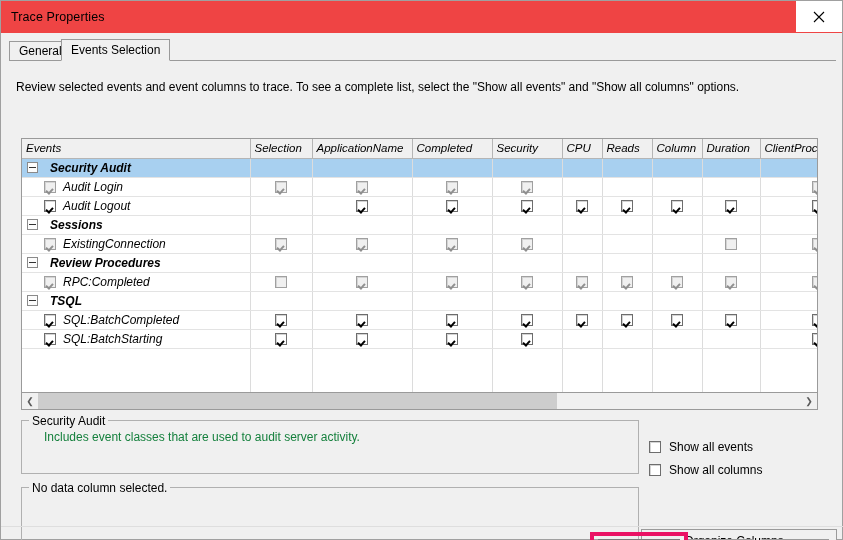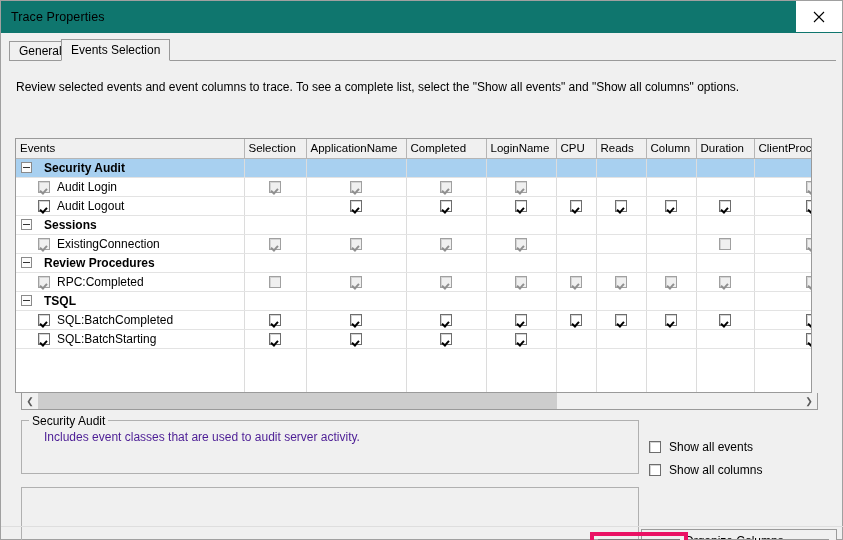--- a/index.html
+++ b/index.html
@@ -32,7 +32,7 @@
   
   #titlebar {
     height: 32px;
-    background: #0f766e;
+    background: #ef4444;
     display: flex;
     align-items: center;
     flex: 0 0 auto;

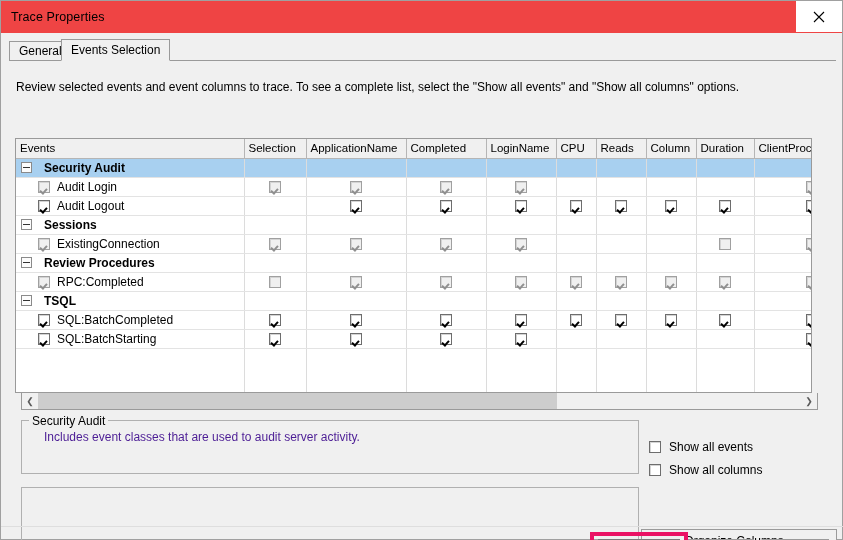--- a/index.html
+++ b/index.html
@@ -122,13 +122,14 @@
   
   #grid-wrap {
     position: absolute;
-    left: 6px; top: 78px;
+    left: 12px; top: 78px;
     width: 797px;
     height: 255px;
     background: #ffffff;
     border: 1px solid #9a9a9a;
     box-sizing: border-box;
     overflow: hidden;
+    font-style: italic;
   }
   table.grid {
     border-collapse: collapse;

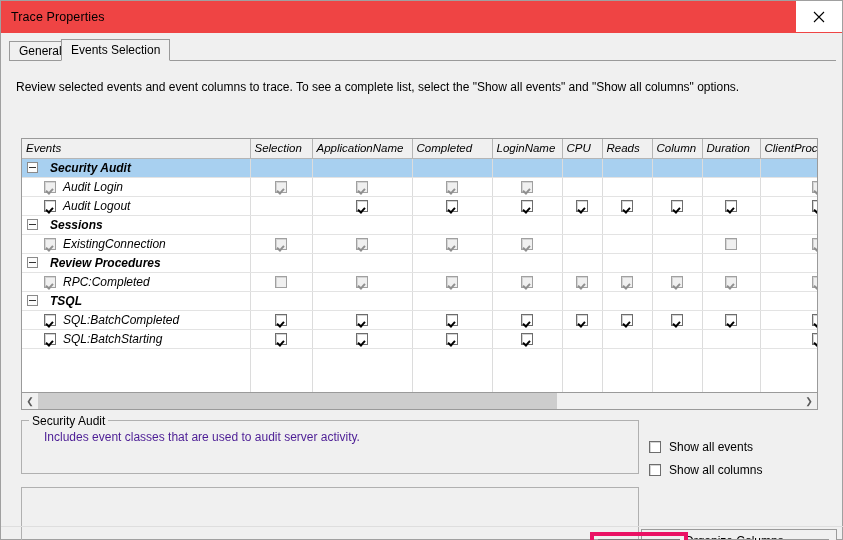--- a/index.html
+++ b/index.html
@@ -388,7 +388,7 @@
               <th>Selection</th>
               <th>ApplicationName</th>
               <th>Completed</th>
-              <th>LoginName</th>
+              <th>Security</th>
               <th>CPU</th>
               <th>Reads</th>
               <th>Column</th>

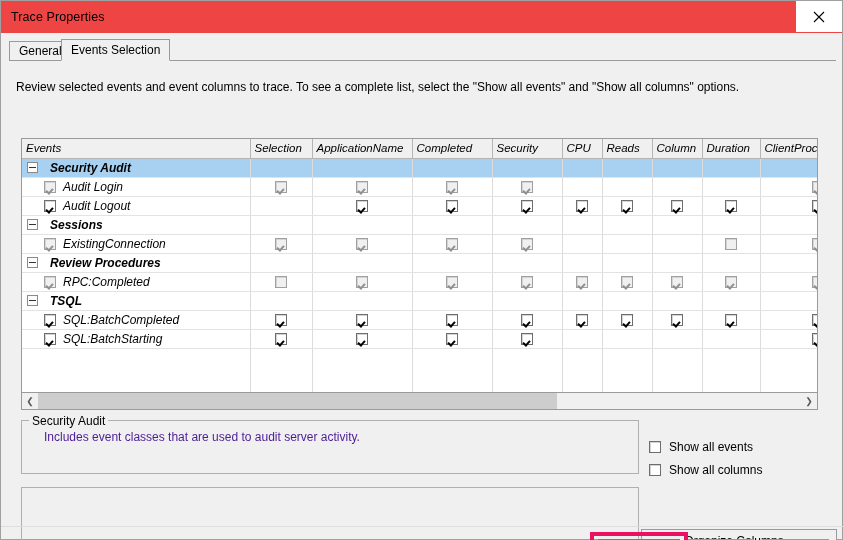--- a/index.html
+++ b/index.html
@@ -290,7 +290,7 @@
   .gb-body {
     padding: 9px 10px 0 22px;
     font-size: 12px;
-    color: #4c1d95;
+    color: #15803d;
   }
   #gb-desc { left: 12px; top: 360px; width: 618px; height: 54px; }
   #gb-col  { left: 12px; top: 427px; width: 618px; height: 55px; }

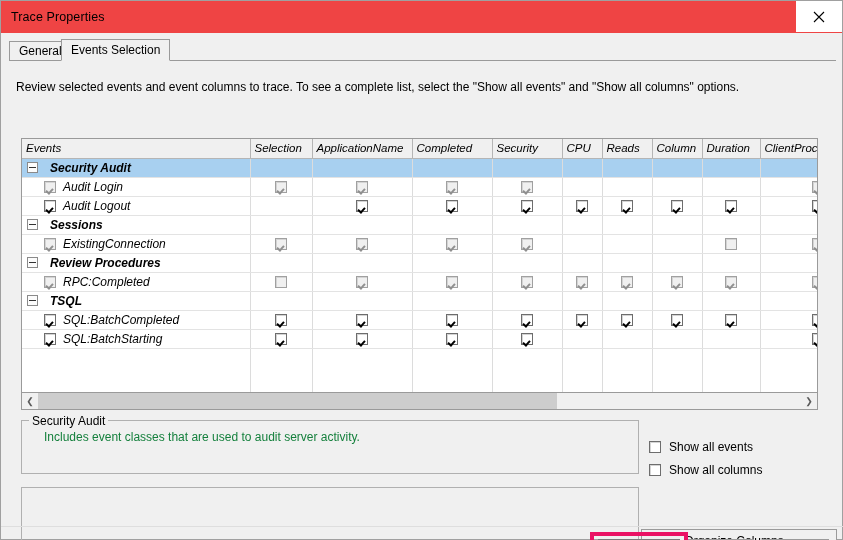--- a/index.html
+++ b/index.html
@@ -801,6 +801,7 @@
       </div>
 
       <div class="groupbox" id="gb-col">
+        <div class="gb-title">No data column selected.</div>
         <div class="gb-body"></div>
       </div>
 

